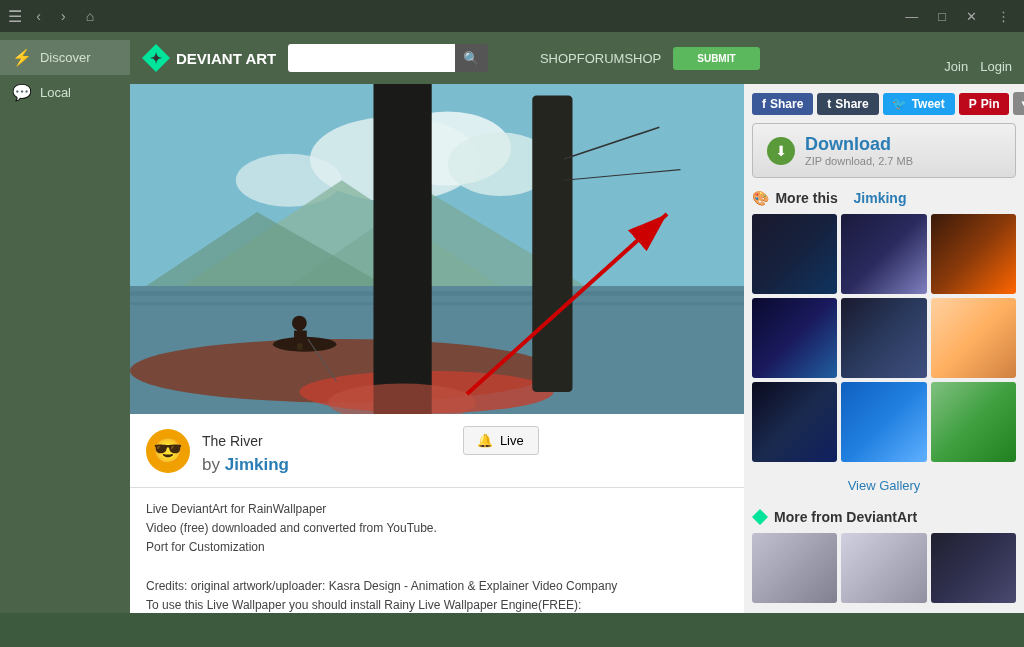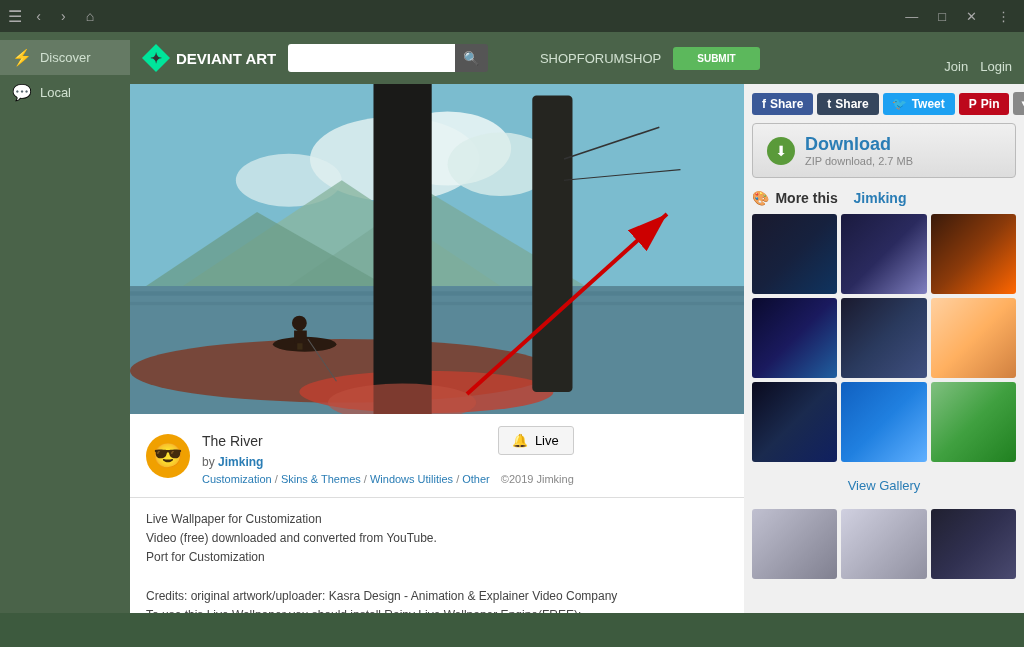--- a/index.html
+++ b/index.html
@@ -198,7 +198,7 @@
       color: #333;
     }
     .artwork-by {
-      font-size: 12px;
+      font-size: 17px;
       color: #666;
     }
     .artwork-author-link {

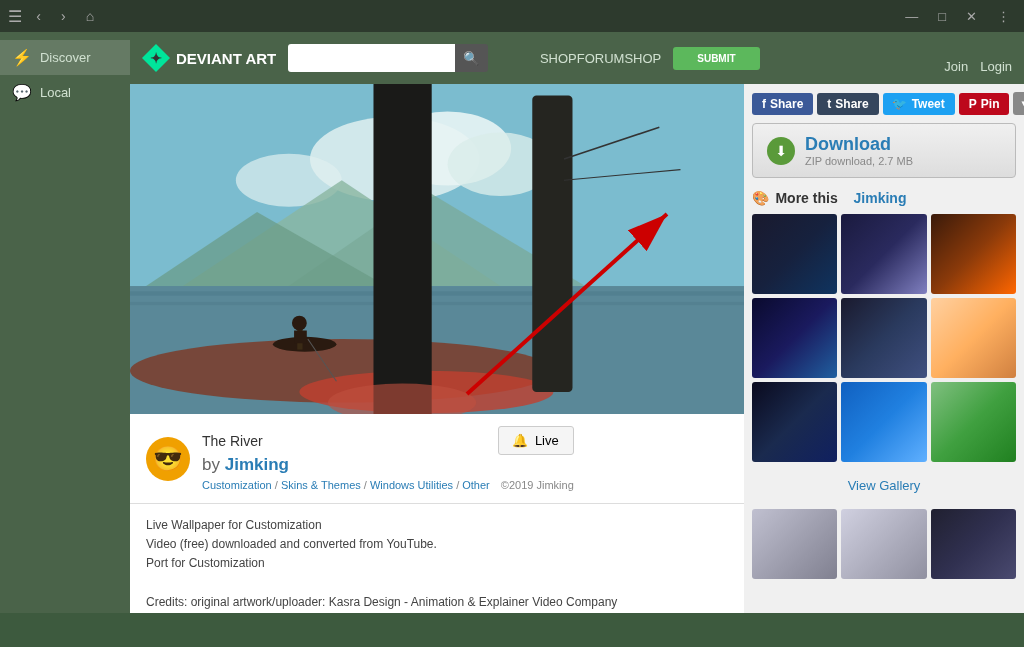--- a/index.html
+++ b/index.html
@@ -483,13 +483,6 @@
                 <span>by</span>
                 <a class="artwork-author-link">Jimking</a>
               </div>
-              <div class="artwork-tags">
-                <a>Customization</a> /
-                <a>Skins &amp; Themes</a> /
-                <a>Windows Utilities</a> /
-                <a>Other</a>
-                <span style="margin-left:8px;">©2019 Jimking</span>
-              </div>
             </div>
           </div>
         </div>

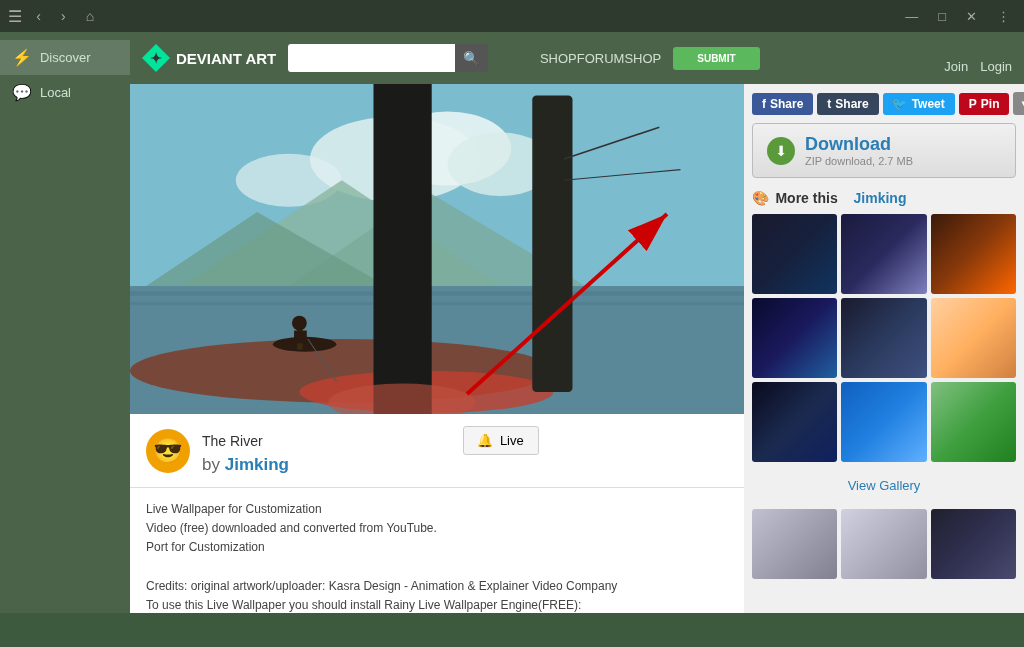--- a/index.html
+++ b/index.html
@@ -488,7 +488,7 @@
         </div>
 
         <div class="artwork-desc">
-          <div>Live Wallpaper for Customization</div>
+          <div>Live DeviantArt for RainWallpaper</div>
           <div>Video (free) downloaded and converted from YouTube.</div>
           <div>Port for Customization</div>
           <br>

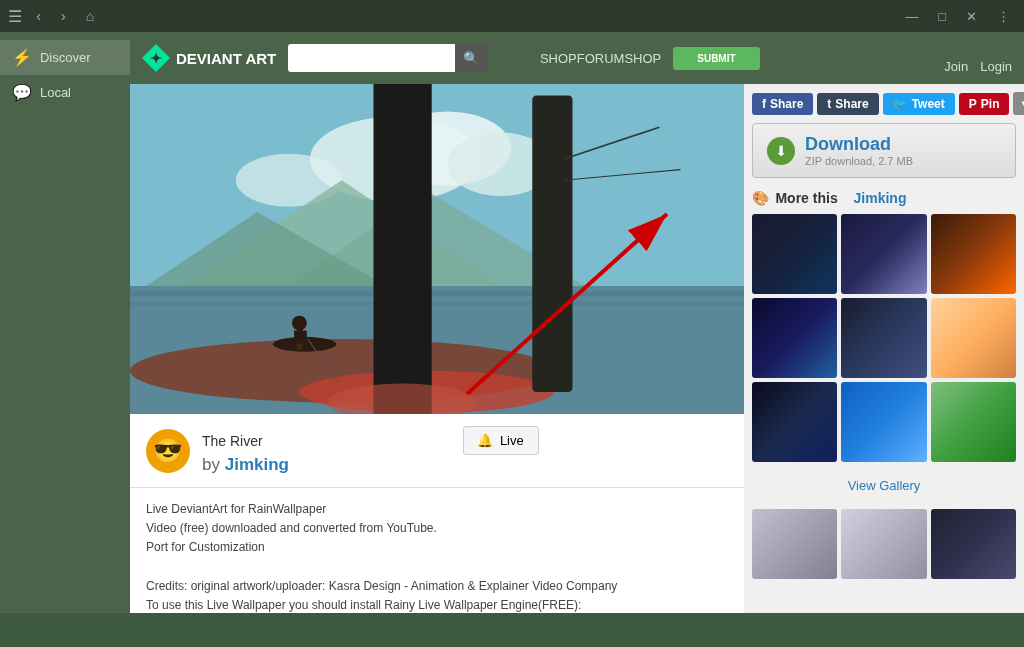--- a/index.html
+++ b/index.html
@@ -546,6 +546,10 @@
         </div>
         <div class="view-gallery">View Gallery</div>
 
+        <div class="section-title">
+          <span class="section-da-icon"></span>
+          <span>More from DeviantArt</span>
+        </div>
         <div class="da-gallery-bottom">
           <div class="da-gi-1"></div>
           <div class="da-gi-2"></div>

